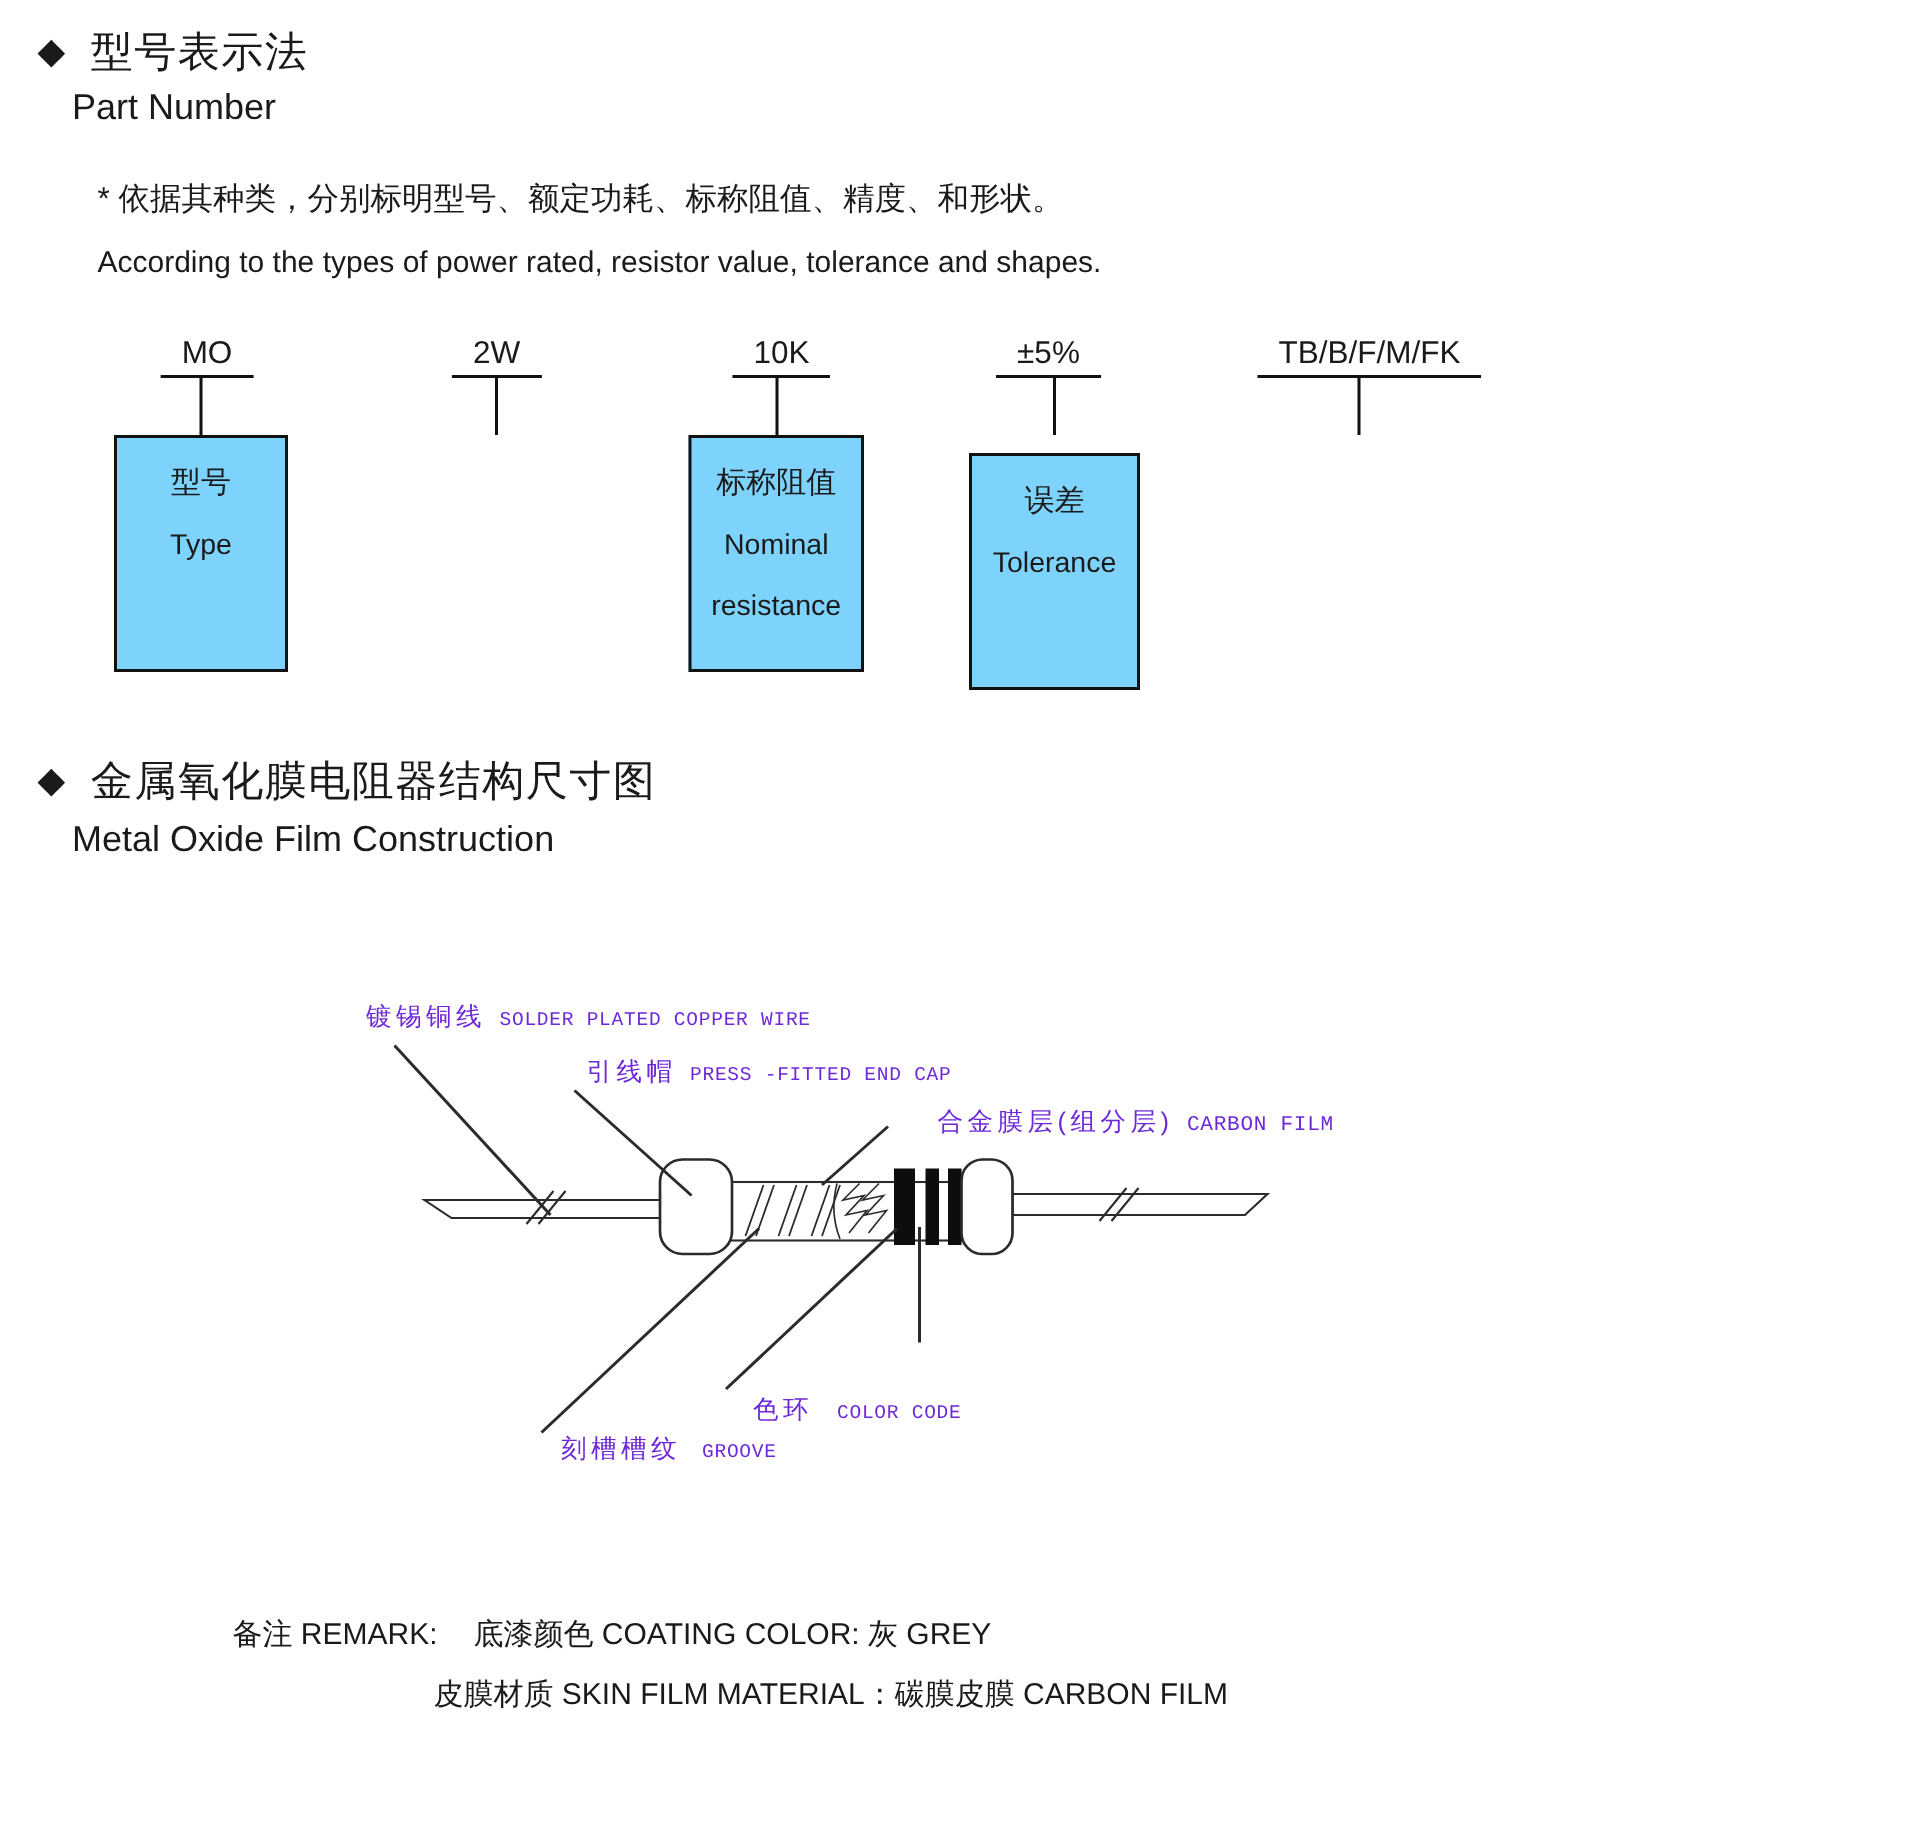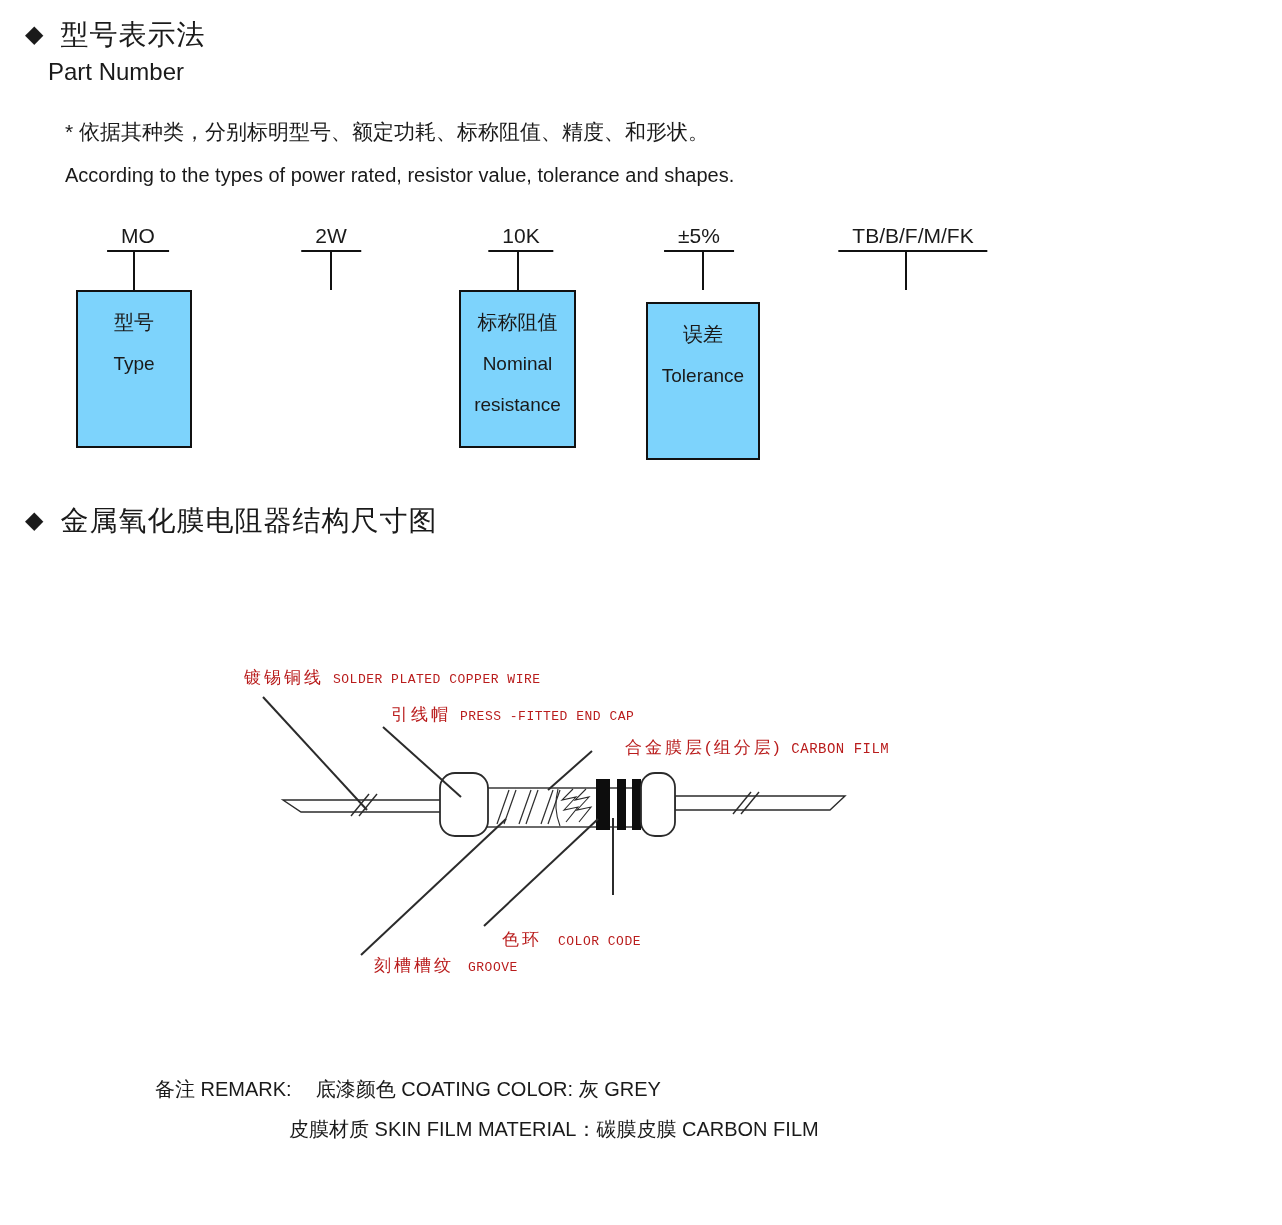--- a/index.html
+++ b/index.html
@@ -91,6 +91,7 @@
   <div class="abs sec-head-zh" style="left:25px; top:502px;">
     <span class="diamond">◆</span><span>金属氧化膜电阻器结构尺寸图</span>
   </div>
+  <div class="abs sec-head-en" style="left:48px; top:546px;">Metal Oxide Film Construction</div>
 
   <svg style="left:240px; top:650px;" width="700" height="340" viewBox="240 650 700 340">
     <g fill="none" stroke="#2b2b2b" stroke-width="1.4">

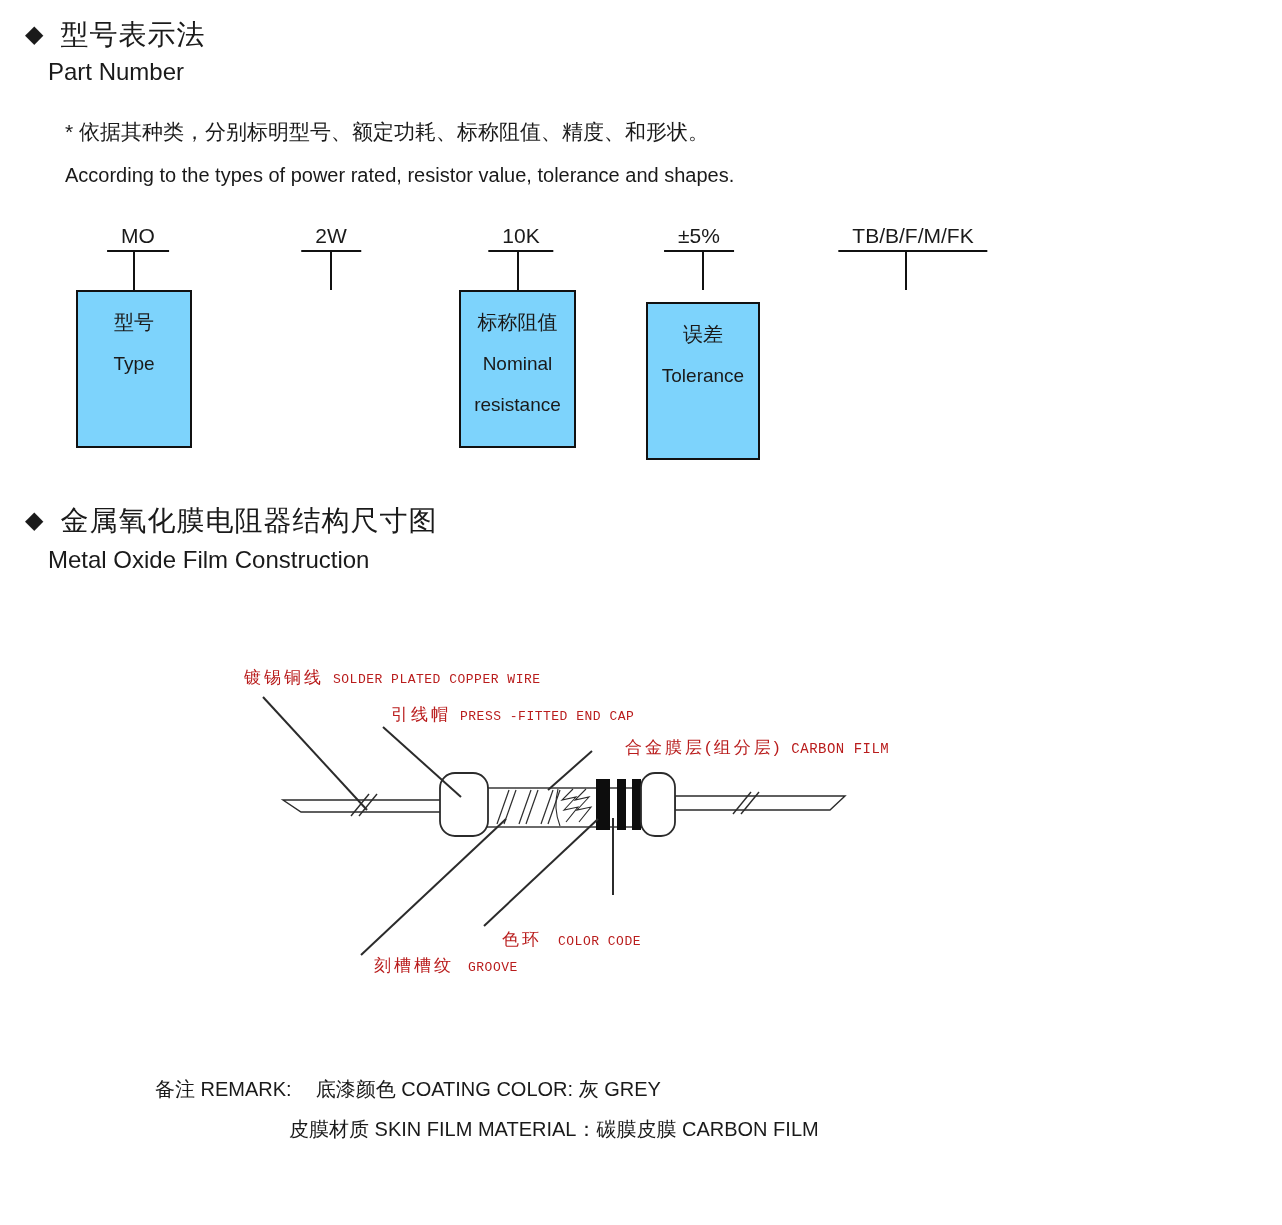--- a/index.html
+++ b/index.html
@@ -34,7 +34,7 @@
   .pn-line.en { font-size:19px; }
 
   
-  .callout { position:absolute; white-space:nowrap; color:#b91c1c; }
+  .callout { position:absolute; white-space:nowrap; color:#6d28d9; }
   .callout .zh { font-size:17px; letter-spacing:3px; }
   .callout .en { font-size:13px; font-family:"Liberation Mono", monospace; letter-spacing:0.5px; margin-left:9px; }
   .callout .en.big { font-size:14px; }

